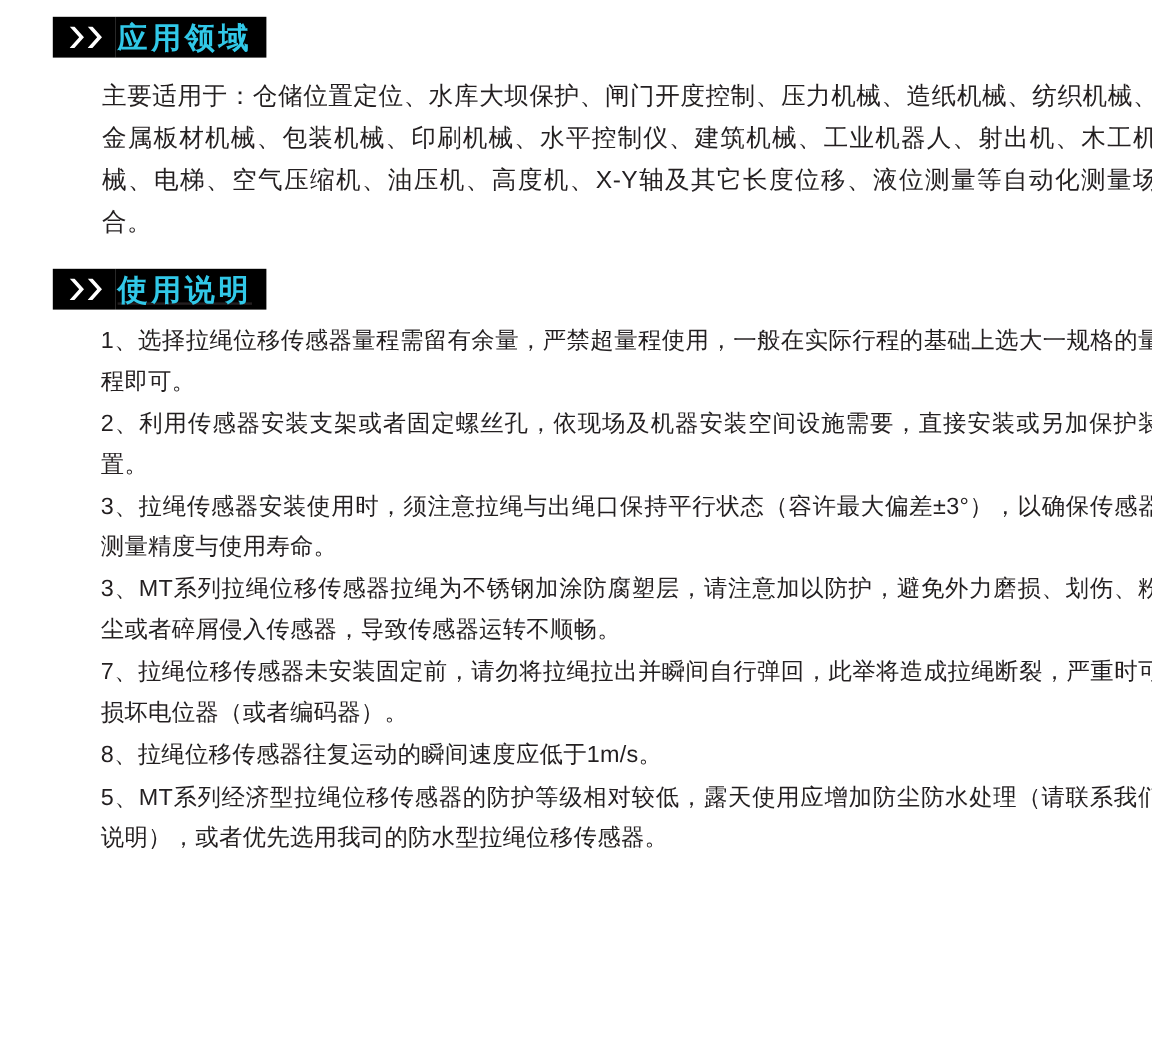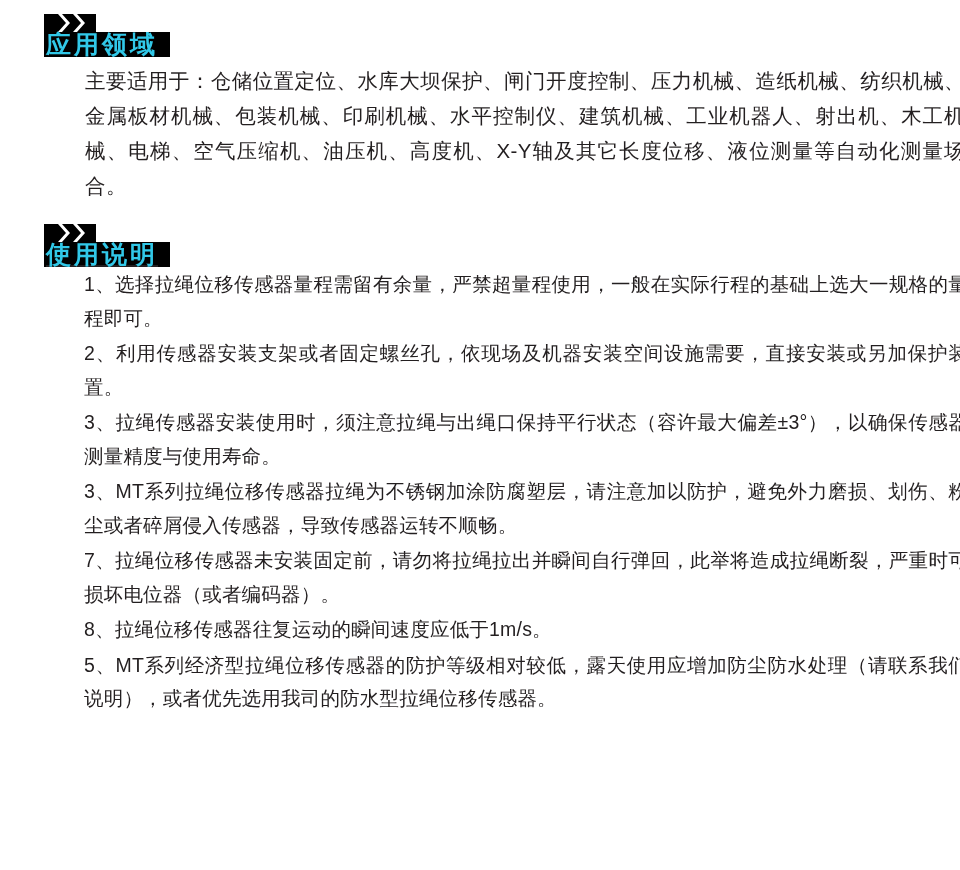--- a/index.html
+++ b/index.html
@@ -28,7 +28,6 @@
     align-items: stretch;
     height: 34px;
     margin: 0 0 0 44px;
-    flex-direction: column;
   }
   .section-heading .chevrons {
     background: #000000;

